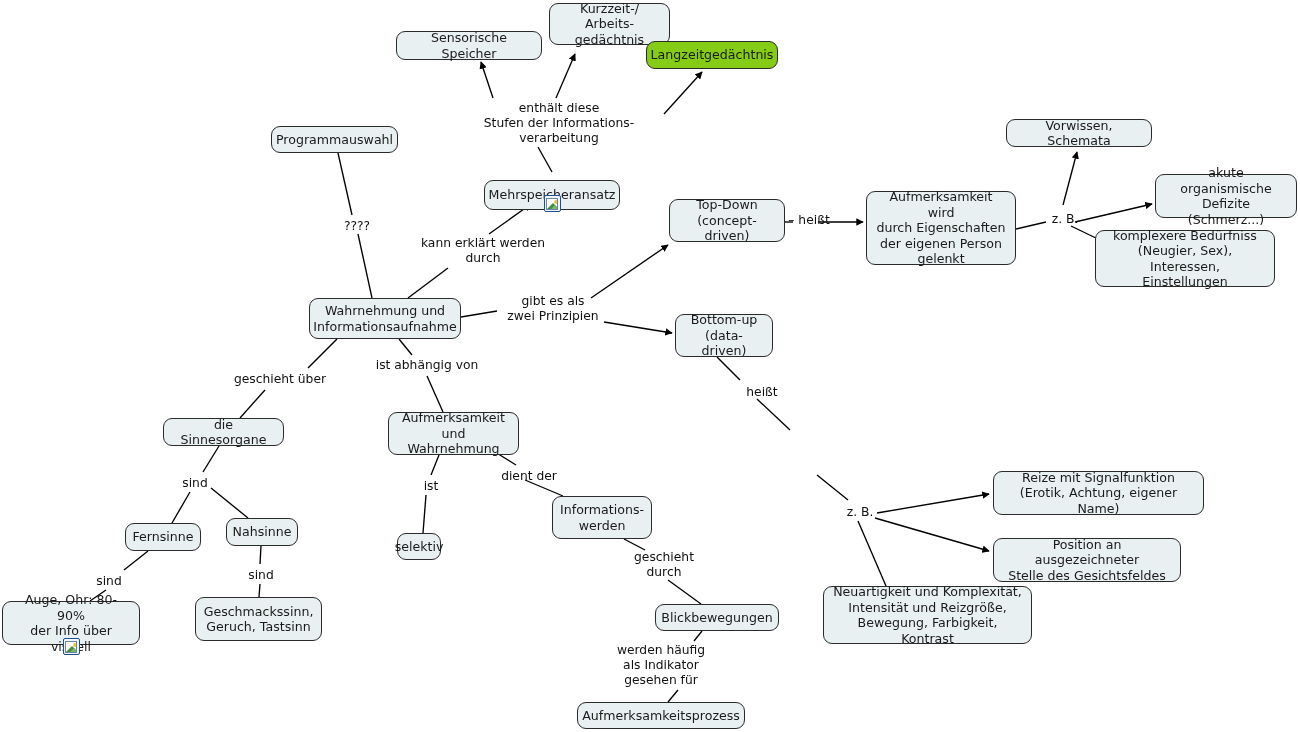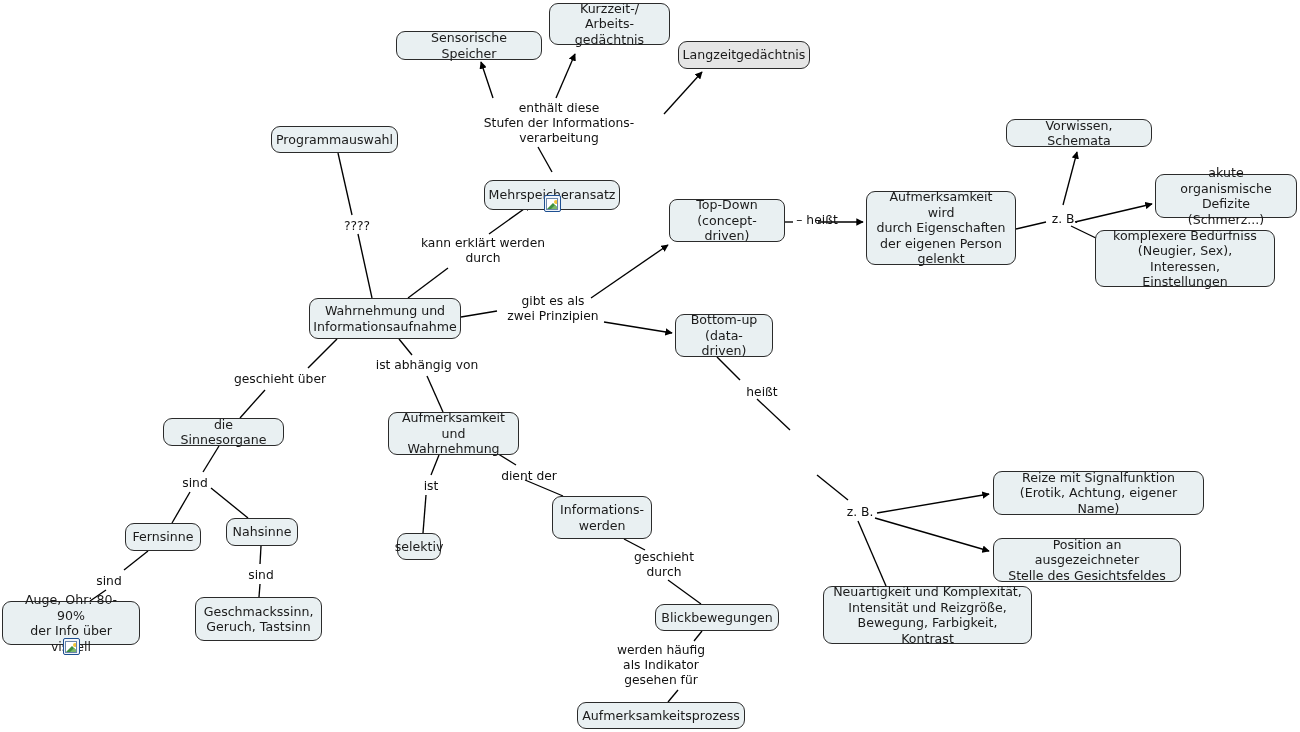--- a/index.html
+++ b/index.html
@@ -173,7 +173,7 @@
   <div class="node" style="left: 396px; top: 31px; width: 146px; height: 29px; background: rgb(233, 240, 242); border-color: rgb(43, 43, 43);"><span>Sensorische Speicher</span></div>
   <div class="node" style="left: 549px; top: 3px; width: 121px; height: 42px; background: rgb(233, 240, 242); border-color: rgb(43, 43, 43);"><span>Kurzzeit-/ Arbeits-
 gedächtnis</span></div>
-  <div class="node" style="left: 678px; top: 41px; width: 132px; height: 28px; background: #e5e5e5; border-color: rgb(43, 43, 43);"><span>Langzeitgedächtnis</span></div>
+  <div class="node" style="left: 646px; top: 41px; width: 132px; height: 28px; background: #84cc16; border-color: rgb(43, 43, 43);"><span>Langzeitgedächtnis</span></div>
   <div class="node" style="left: 271px; top: 126px; width: 127px; height: 27px; background: rgb(233, 240, 242); border-color: rgb(43, 43, 43);"><span>Programmauswahl</span></div>
   <div class="node" style="left: 484px; top: 172px; width: 136px; height: 30px; background: rgb(233, 240, 242); border-color: rgb(43, 43, 43); margin-top: 8px;"><span>Mehrspeicheransatz</span></div>
   <div class="node" style="left: 1006px; top: 119px; width: 146px; height: 28px; background: rgb(233, 240, 242); border-color: rgb(43, 43, 43);"><span>Vorwissen, Schemata</span></div>

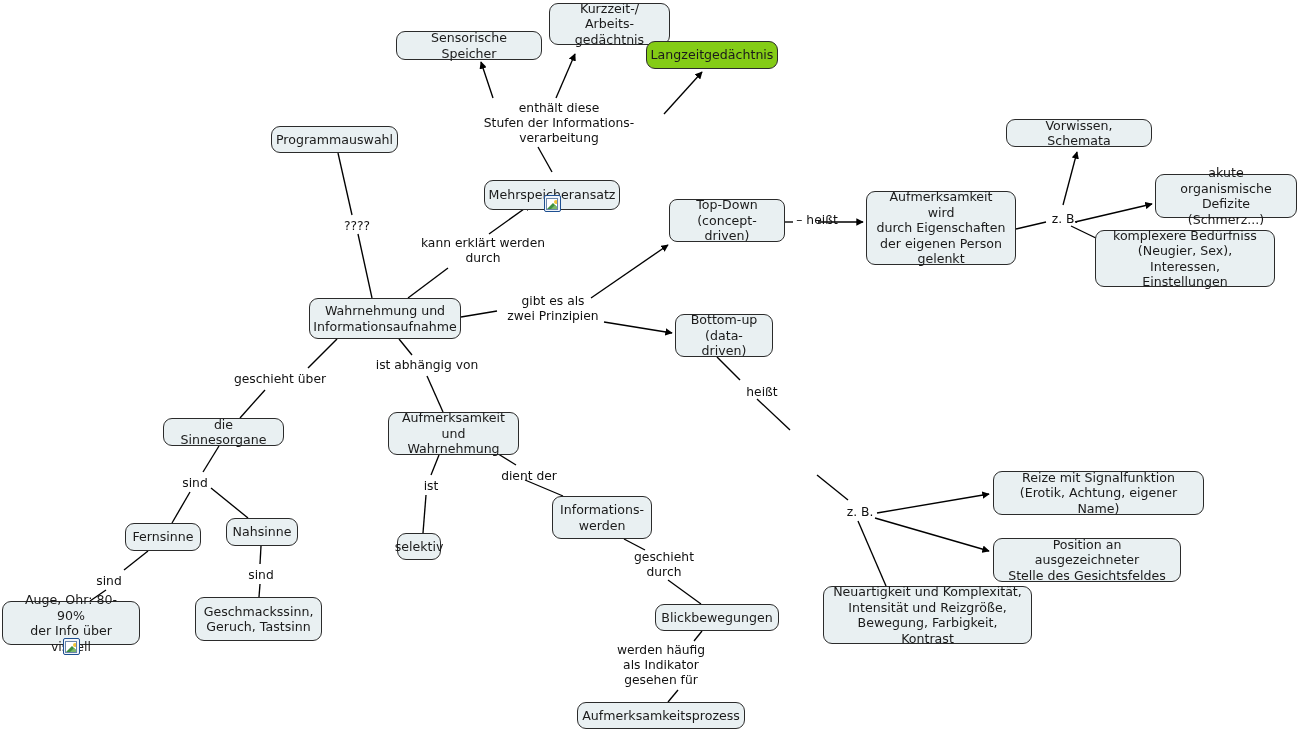--- a/index.html
+++ b/index.html
@@ -186,7 +186,7 @@
 durch Eigenschaften
 der eigenen Person
 gelenkt</span></div>
-  <div class="node" style="left: 669px; top: 199px; width: 116px; height: 43px; background: rgb(233, 240, 242); border-color: rgb(43, 43, 43); border-radius: 8px;"><span>Top-Down
+  <div class="node" style="left: 669px; top: 199px; width: 116px; height: 43px; background: rgb(233, 240, 242); border-color: rgb(43, 43, 43);"><span>Top-Down
 (concept-driven)</span></div>
   <div class="node" style="left: 675px; top: 314px; width: 98px; height: 43px; background: rgb(233, 240, 242); border-color: rgb(43, 43, 43);"><span>Bottom-up
 (data-driven)</span></div>

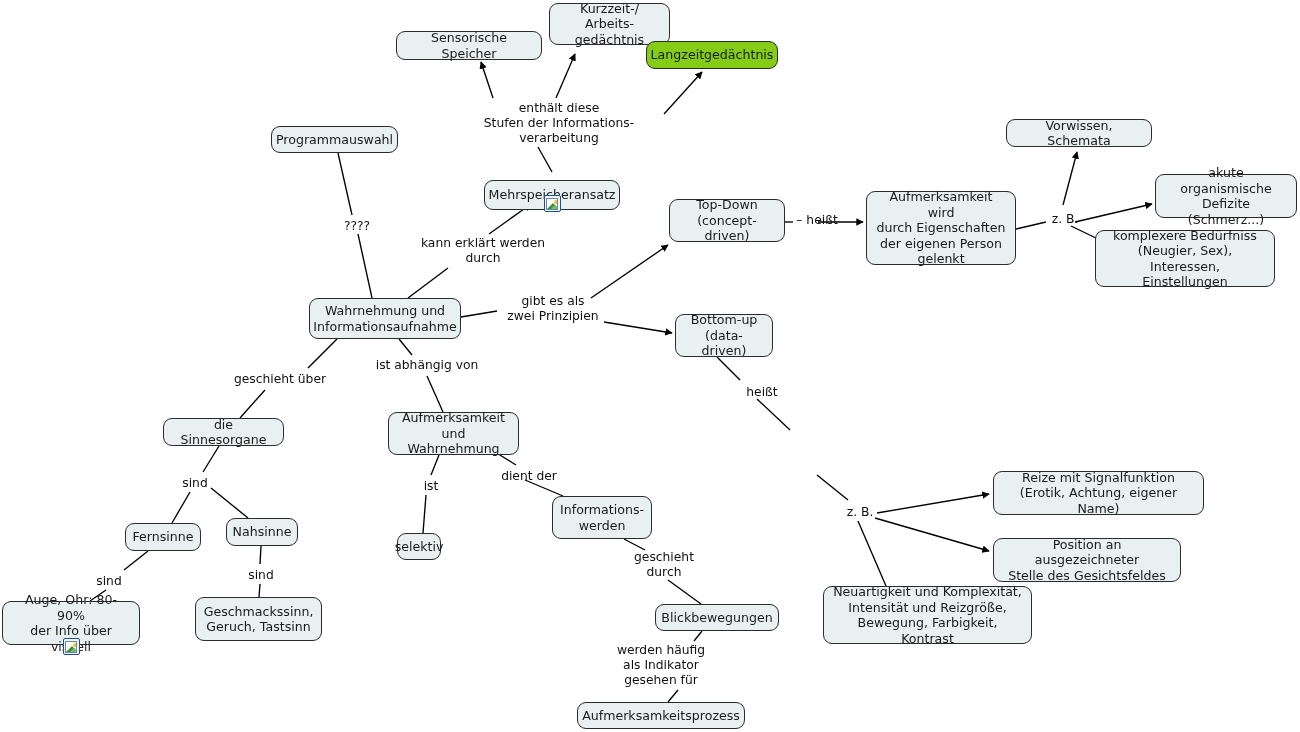--- a/index.html
+++ b/index.html
@@ -222,7 +222,7 @@
   <div class="link-label" style="left: 333px; top: 219px; width: 48px;">????</div>
   <div class="link-label" style="left: 494px; top: 294px; width: 118px;">gibt es als
 zwei Prinzipien</div>
-  <div class="link-label" style="left: 787px; top: 213px; width: 44px; margin-left: 8px;">– heißt</div>
+  <div class="link-label" style="left: 787px; top: 213px; width: 44px;">– heißt</div>
   <div class="link-label" style="left: 1048px; top: 212px; width: 34px;">z. B.</div>
   <div class="link-label" style="left: 744px; top: 385px; width: 36px;">heißt</div>
   <div class="link-label" style="left: 230px; top: 372px; width: 100px;">geschieht über</div>

